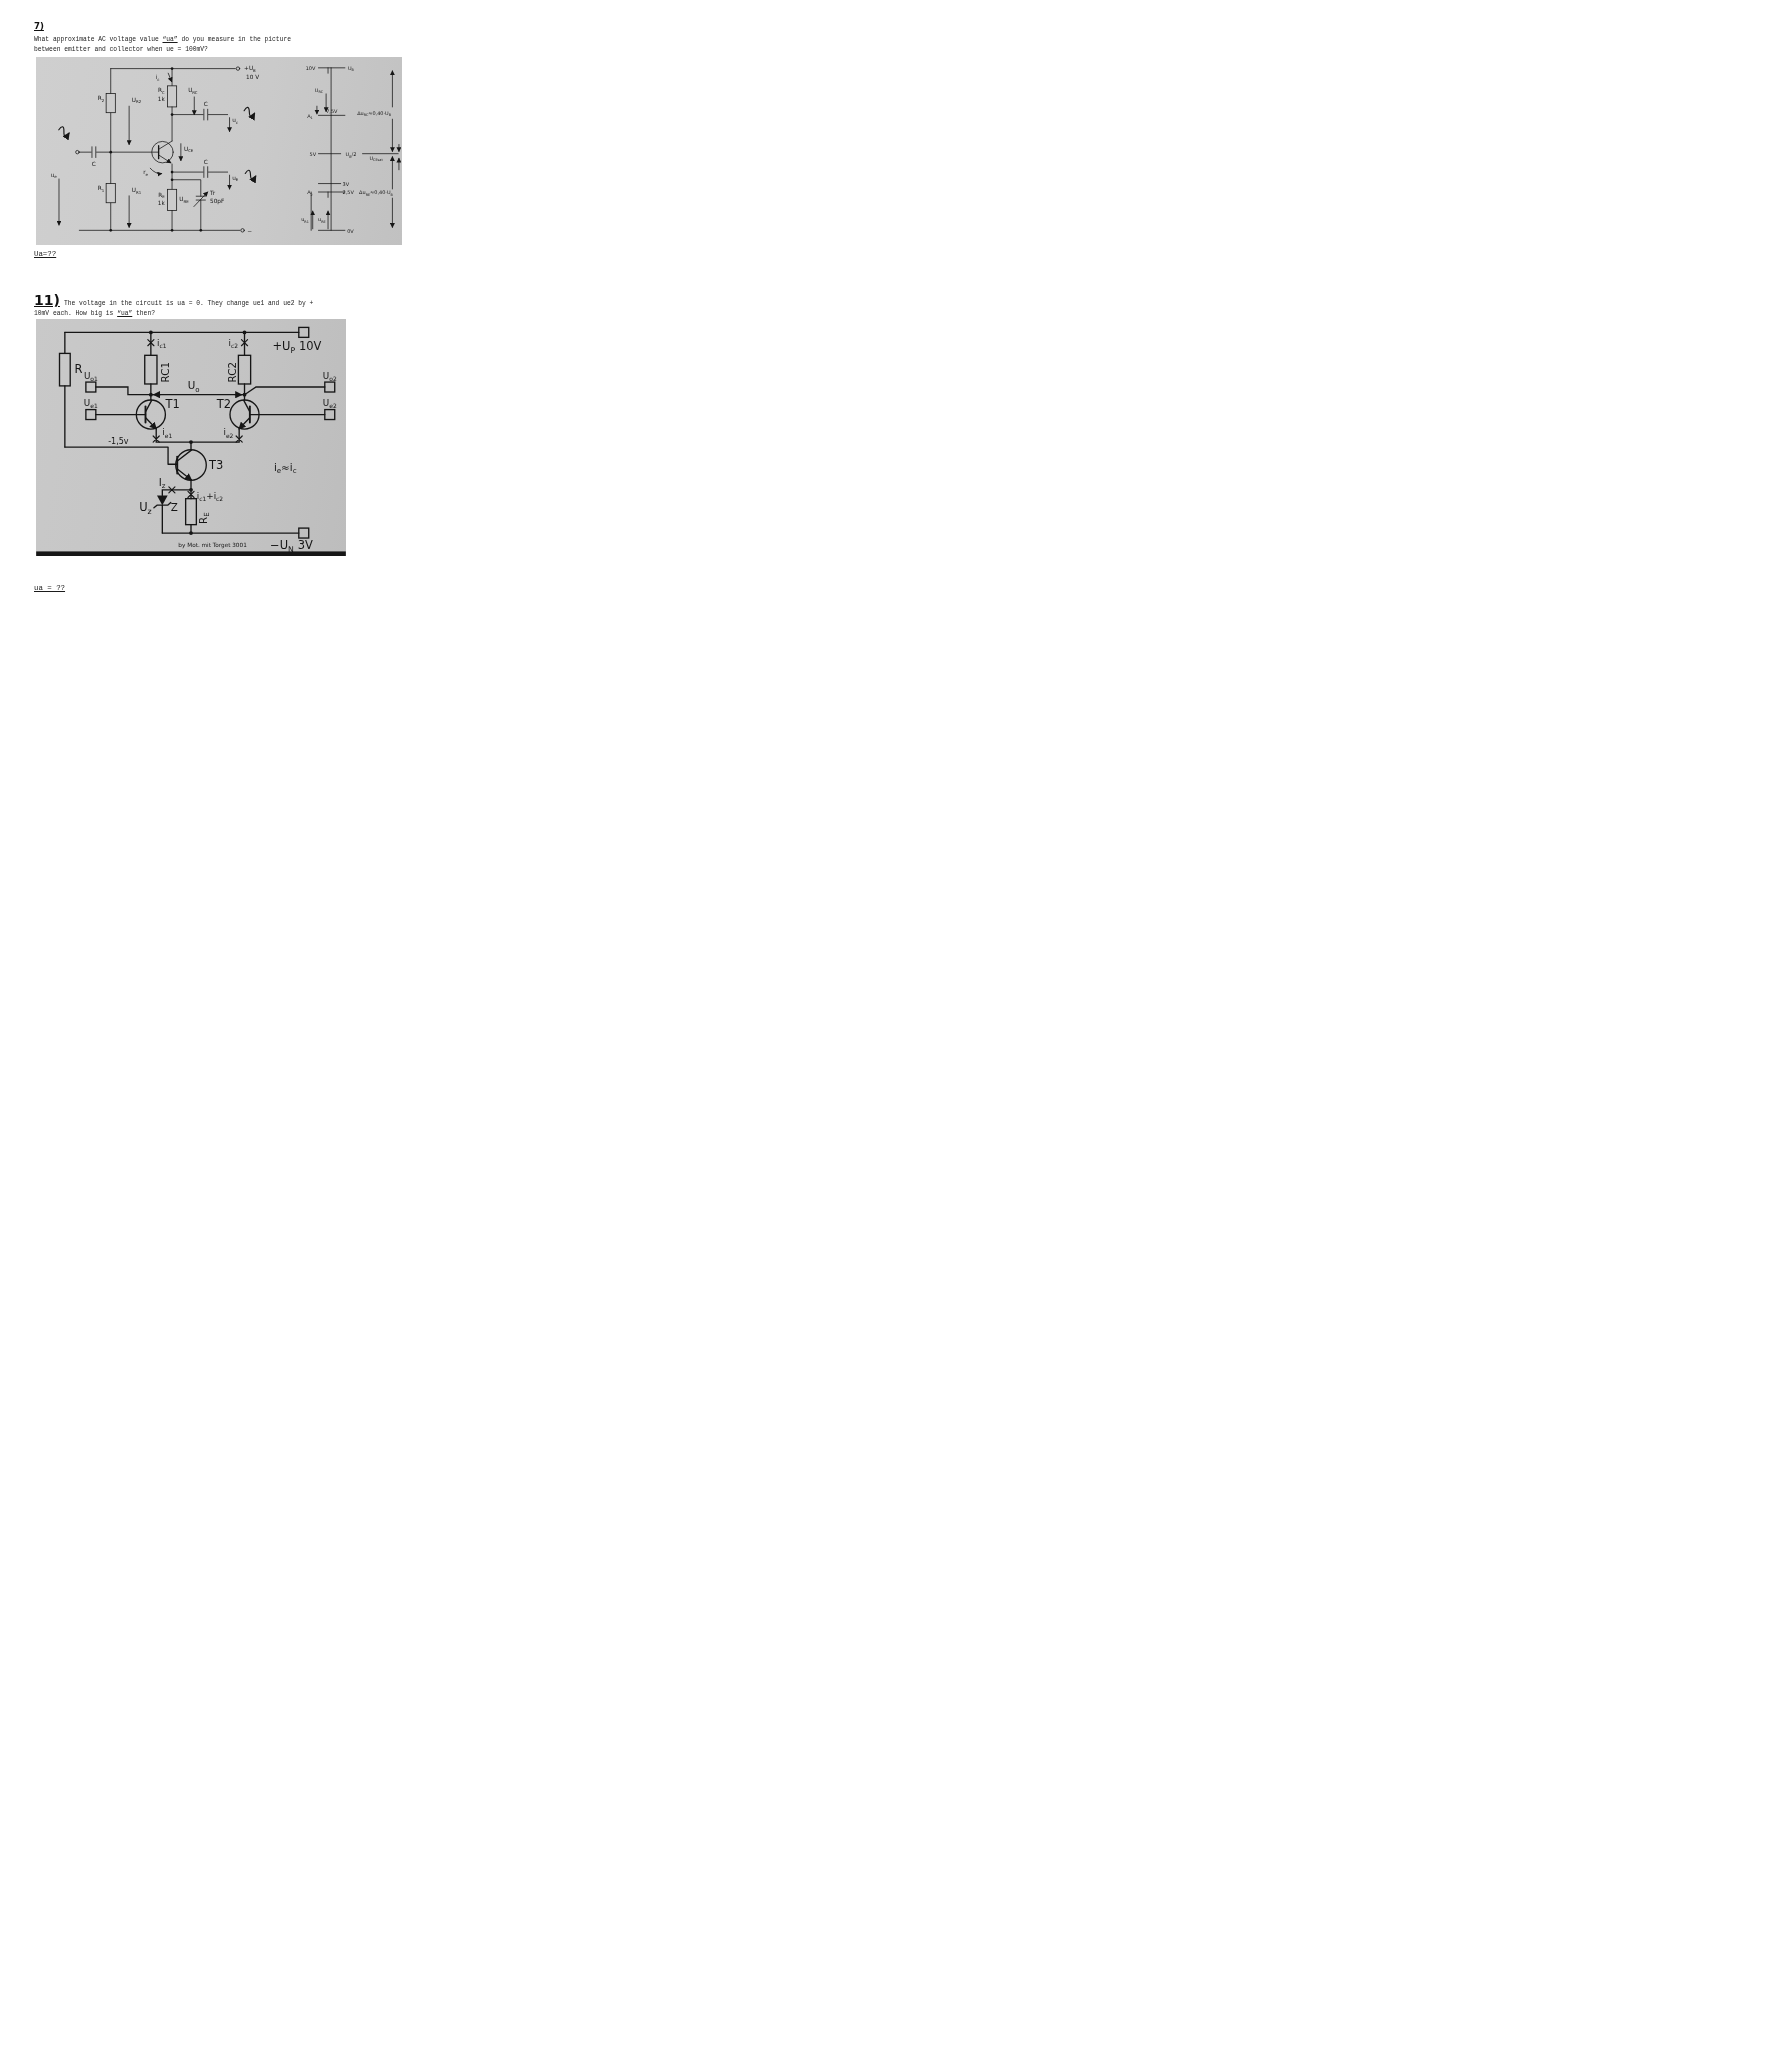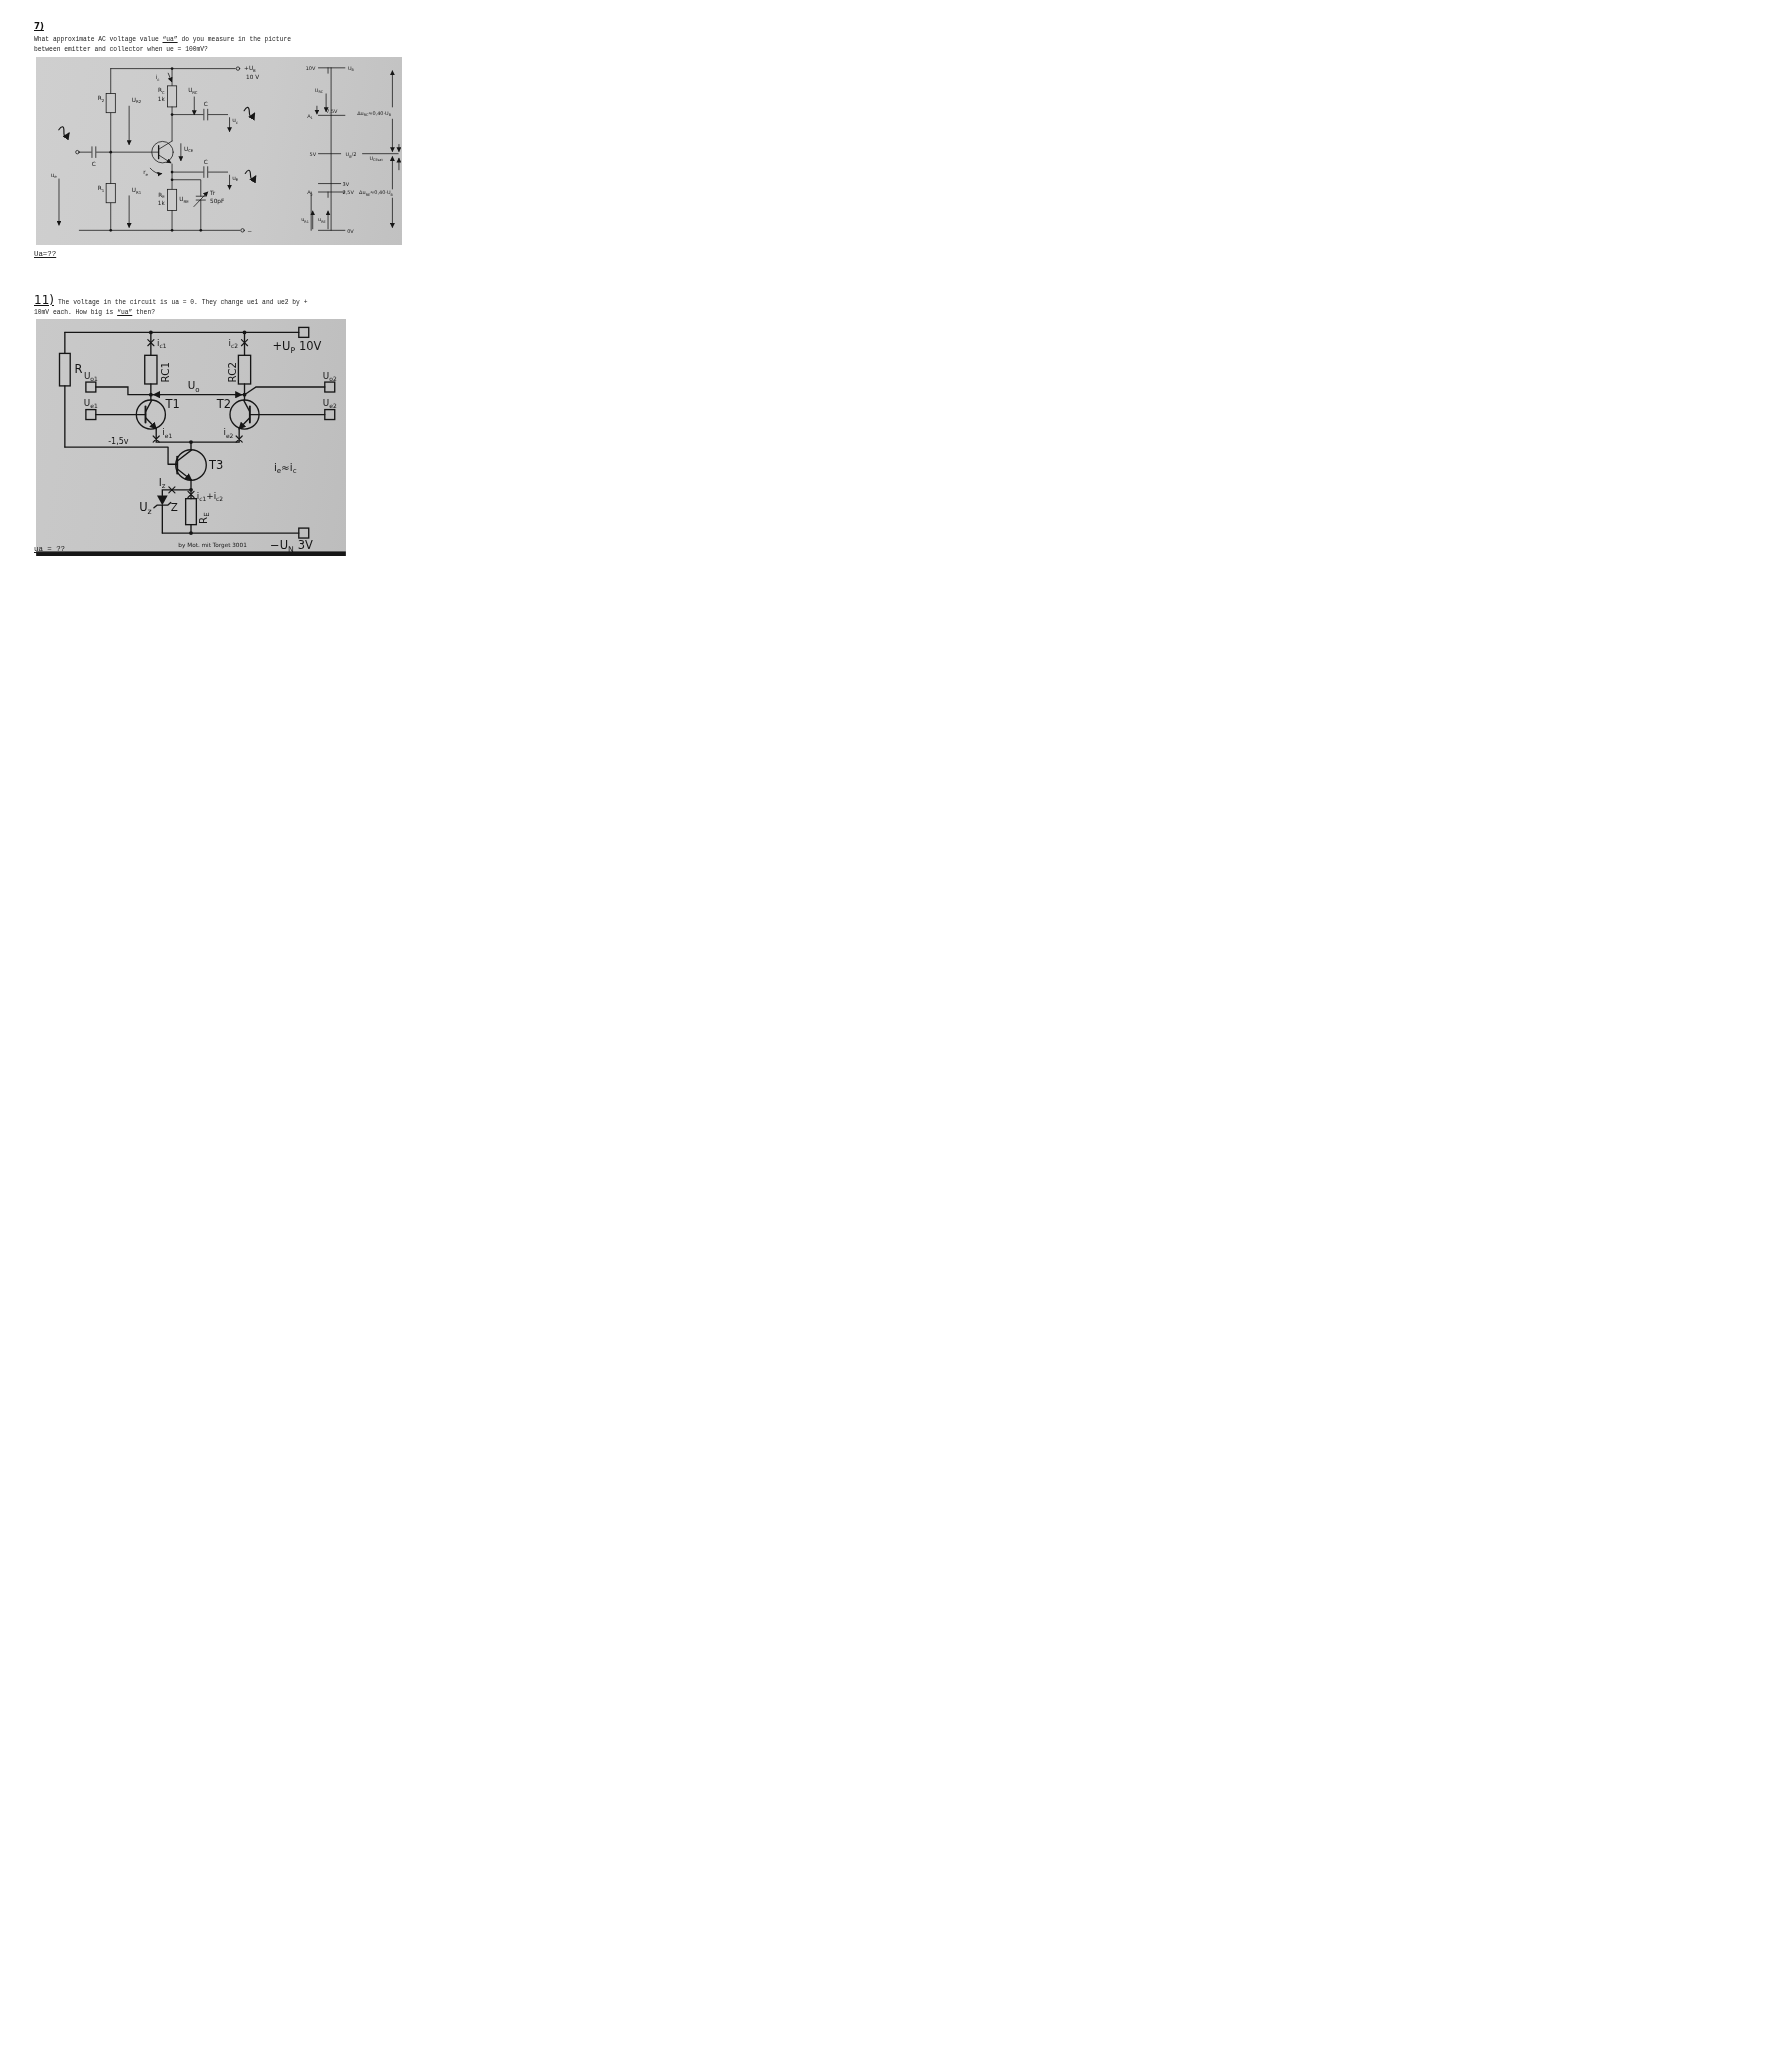--- a/index.html
+++ b/index.html
@@ -7,7 +7,7 @@
           font-family:"Liberation Mono", monospace; color:#1b1b1b; }
   .qnum { position:absolute; font-family:"DejaVu Sans", sans-serif; font-weight:bold;
           font-size:8.6px; text-decoration:underline; color:#111; }
-  .qnum-inline { font-family:"DejaVu Sans", sans-serif; font-weight:normal; font-size:12px;
+  .qnum-inline { font-family:"DejaVu Sans", sans-serif; font-weight:bold; font-size:14px;
           text-decoration:underline; color:#111; margin-right:4.1px; }
   .qtext { position:absolute; font-size:6.3px; line-height:10.2px; white-space:pre; }
   .ul { text-decoration:underline; }

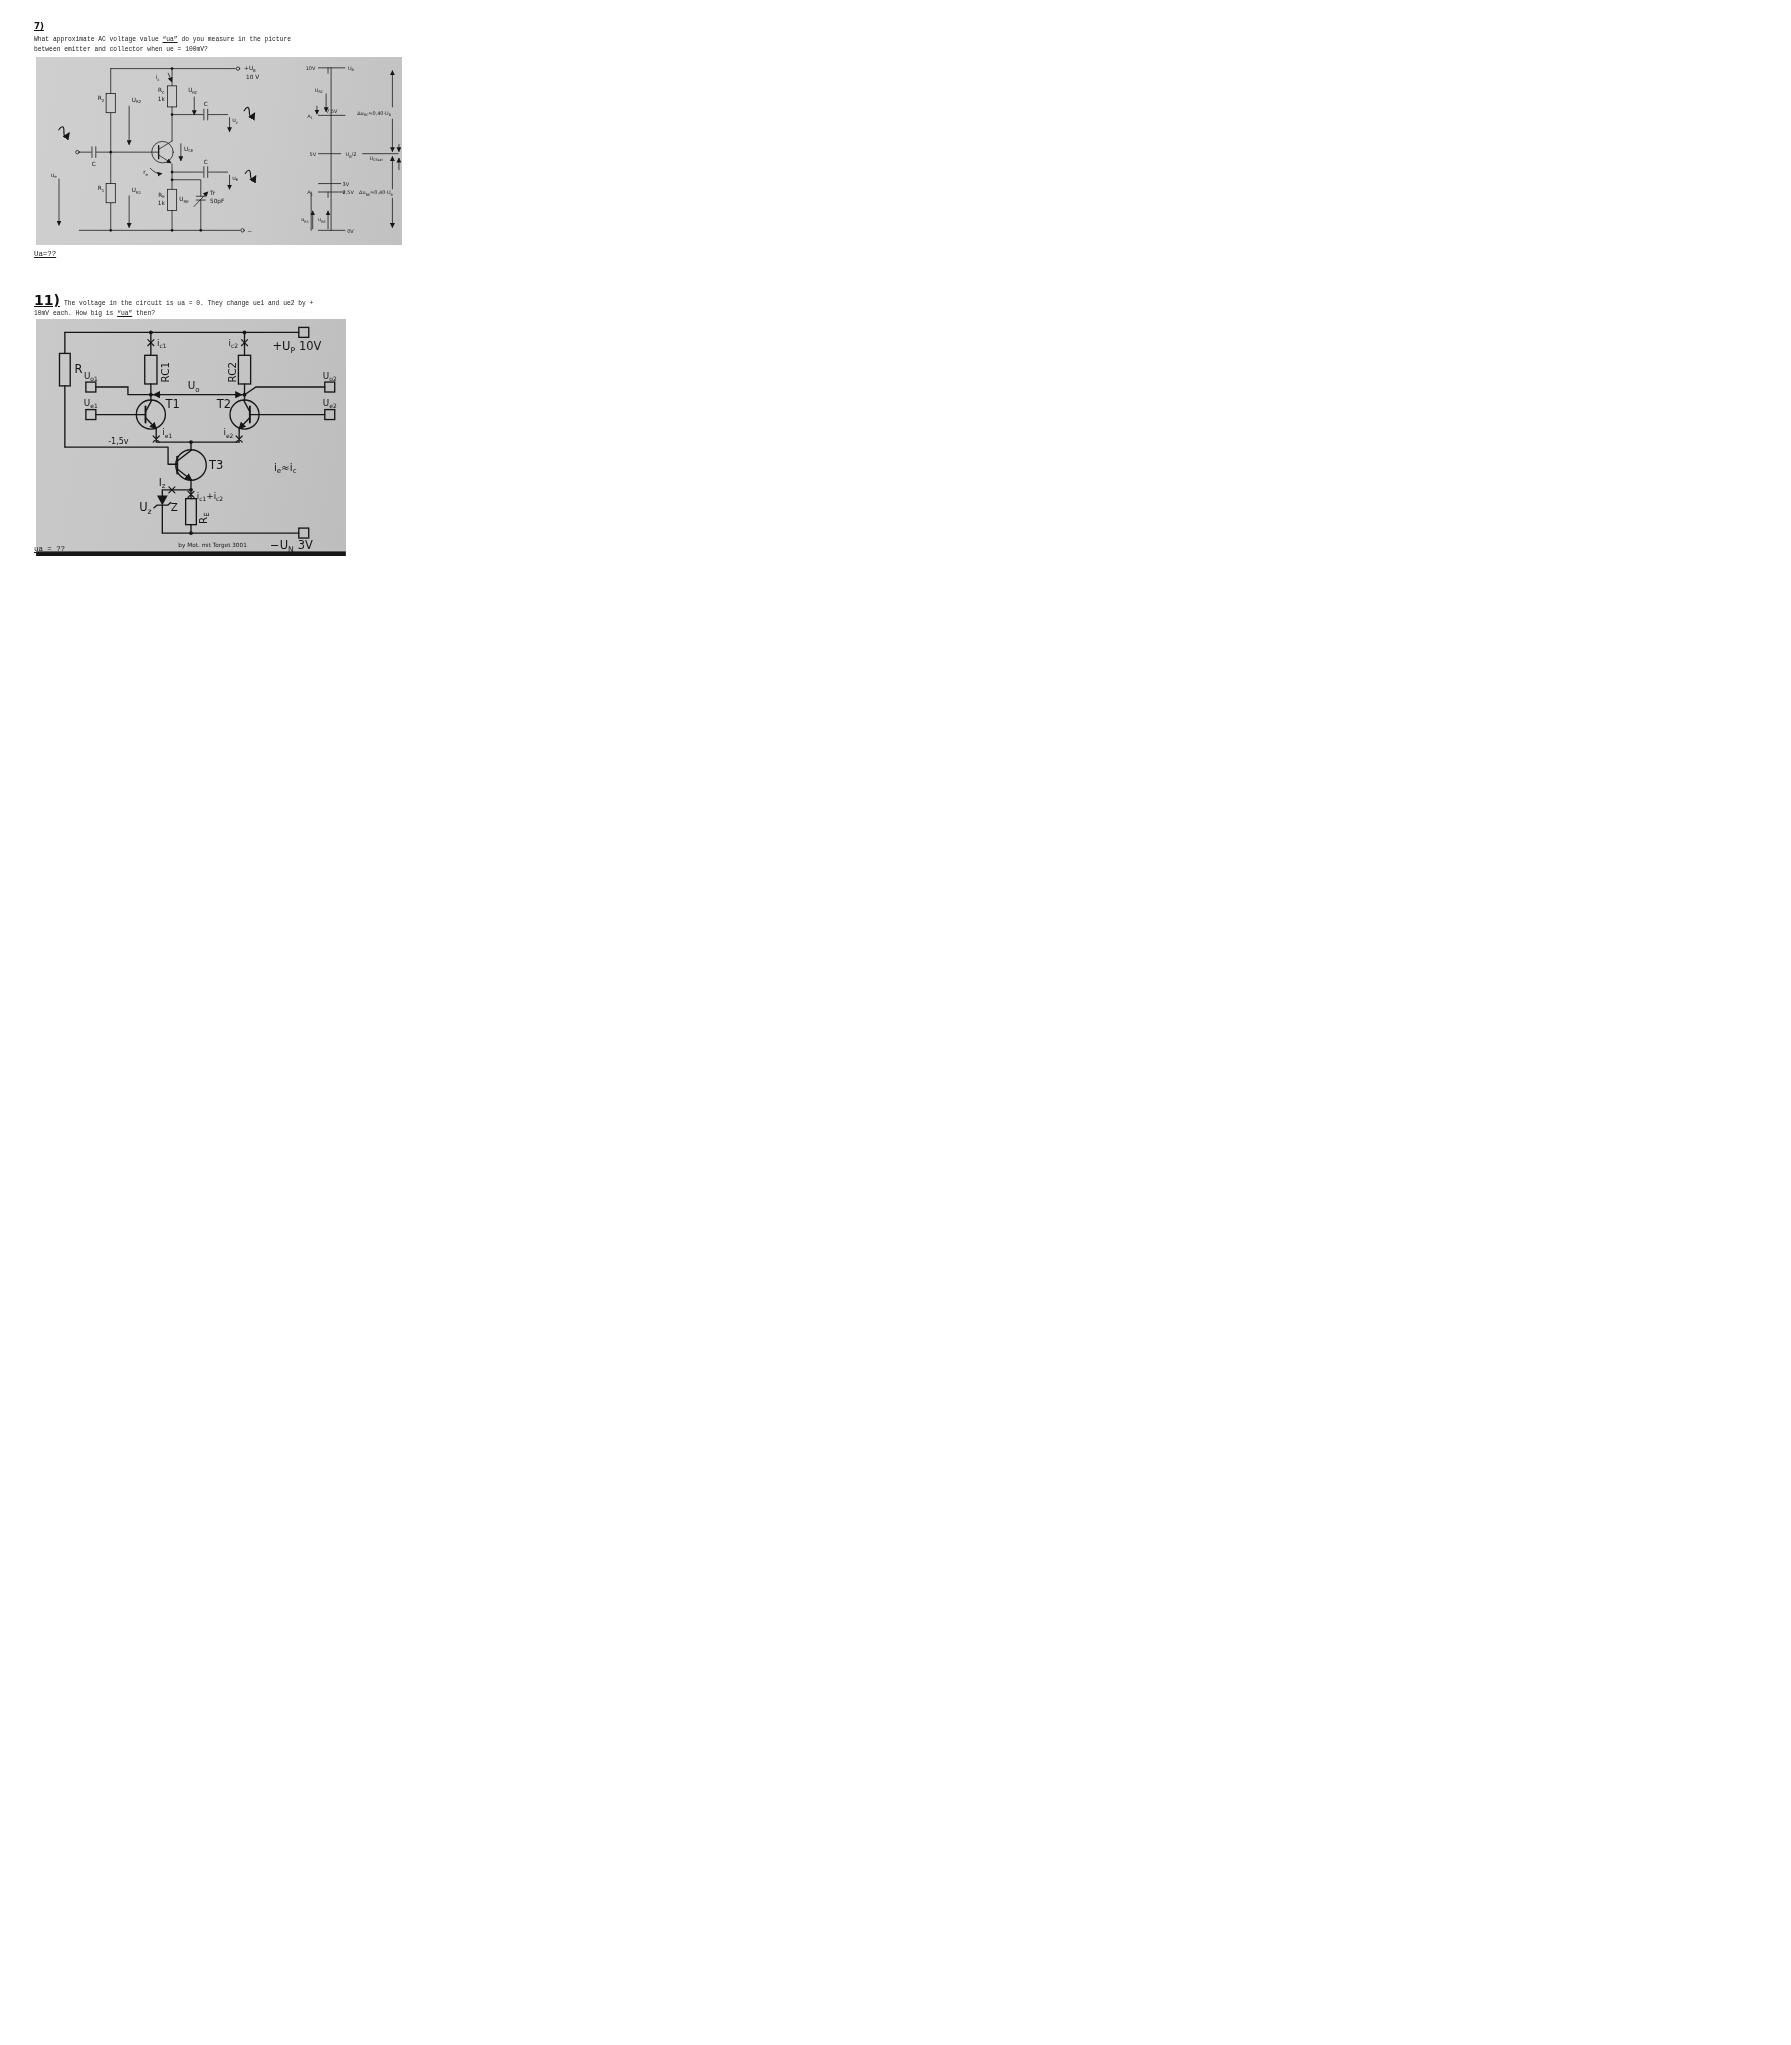--- a/index.html
+++ b/index.html
@@ -260,7 +260,7 @@
     </svg>
   </div>
 
-  <div class="answer" style="left:34px; top:545px;">ua = ??</div>
+  <div class="answer" style="left:34px; top:584px;">ua = ??</div>
 
 </div>
 

